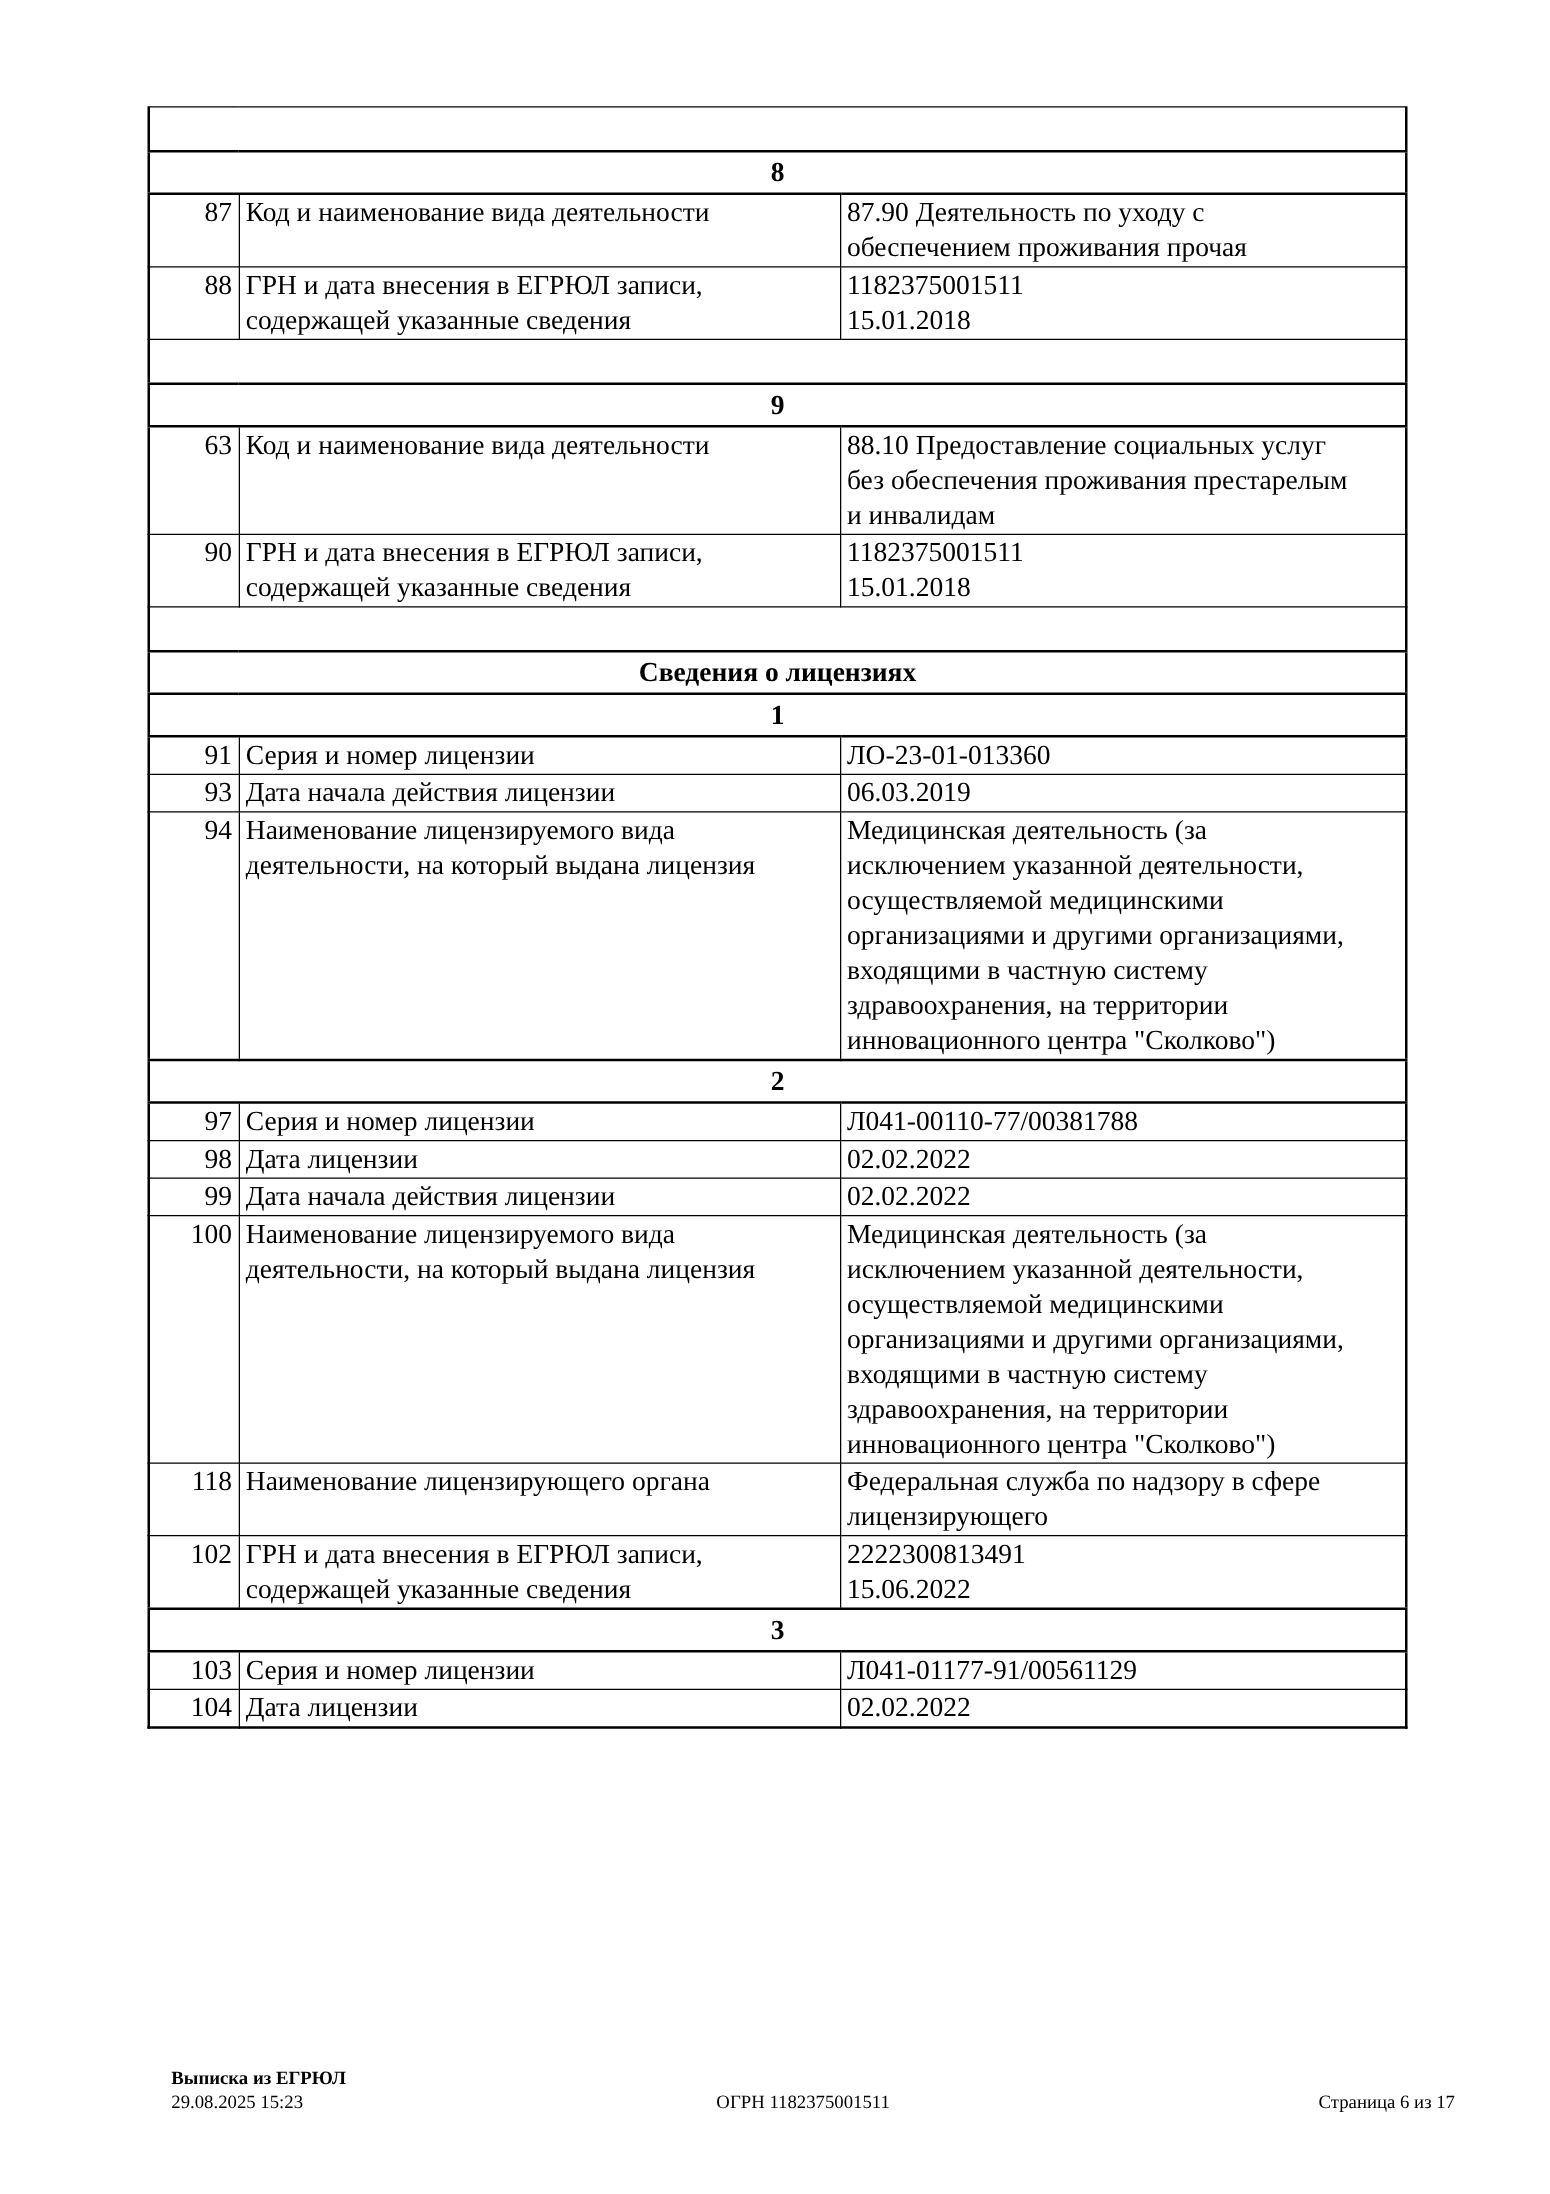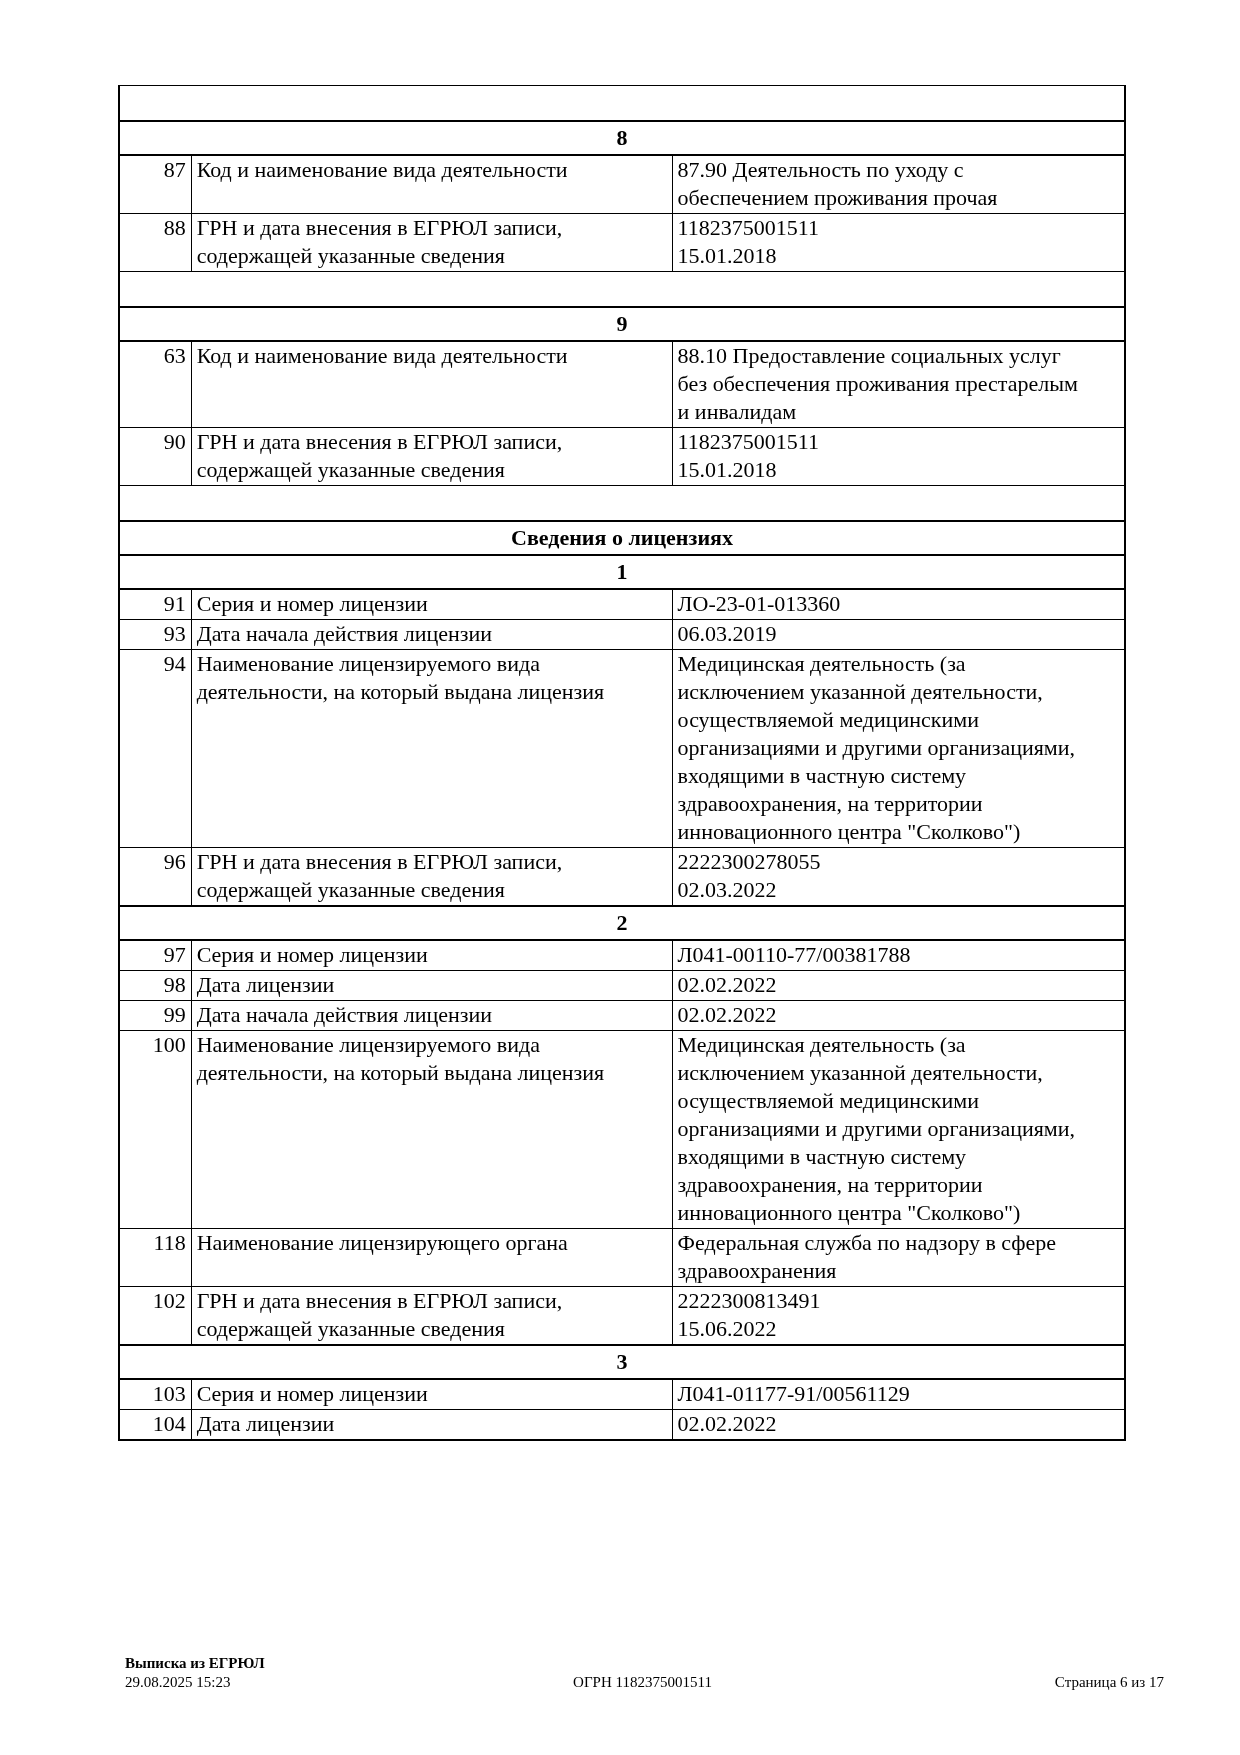--- a/index.html
+++ b/index.html
@@ -159,13 +159,6 @@
 здравоохранения, на территории
 инновационного центра "Сколково")</td>
       </tr>
-      <tr>
-        <td class="num">96</td>
-        <td class="lbl">ГРН и дата внесения в ЕГРЮЛ записи,
-содержащей указанные сведения</td>
-        <td class="val">2222300278055
-02.03.2022</td>
-      </tr>
 
       <tr class="section tt">
           <td colspan="3">2</td>

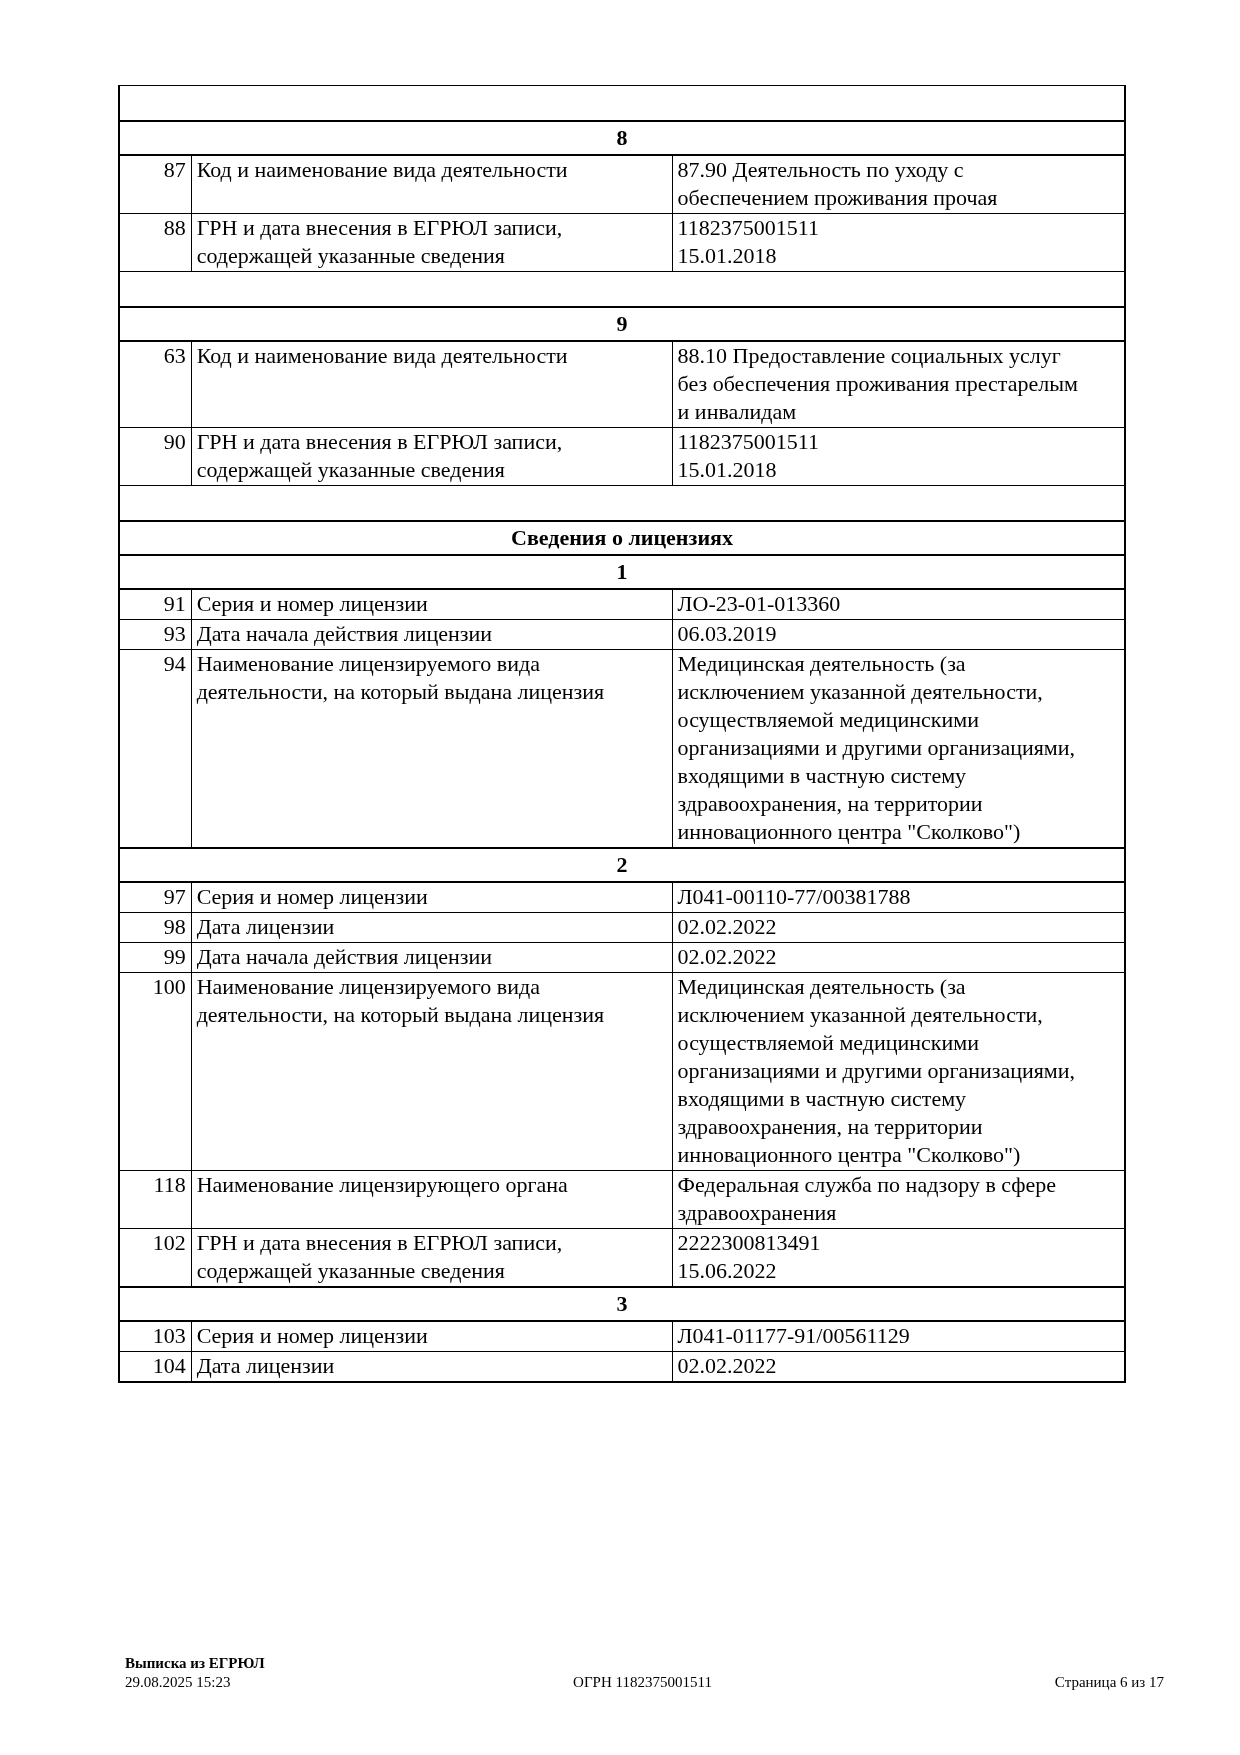--- a/index.html
+++ b/index.html
@@ -194,7 +194,7 @@
         <td class="num">118</td>
         <td class="lbl">Наименование лицензирующего органа</td>
         <td class="val">Федеральная служба по надзору в сфере
-здравоохранения</td>
+лицензирующего</td>
       </tr>
       <tr>
         <td class="num">102</td>

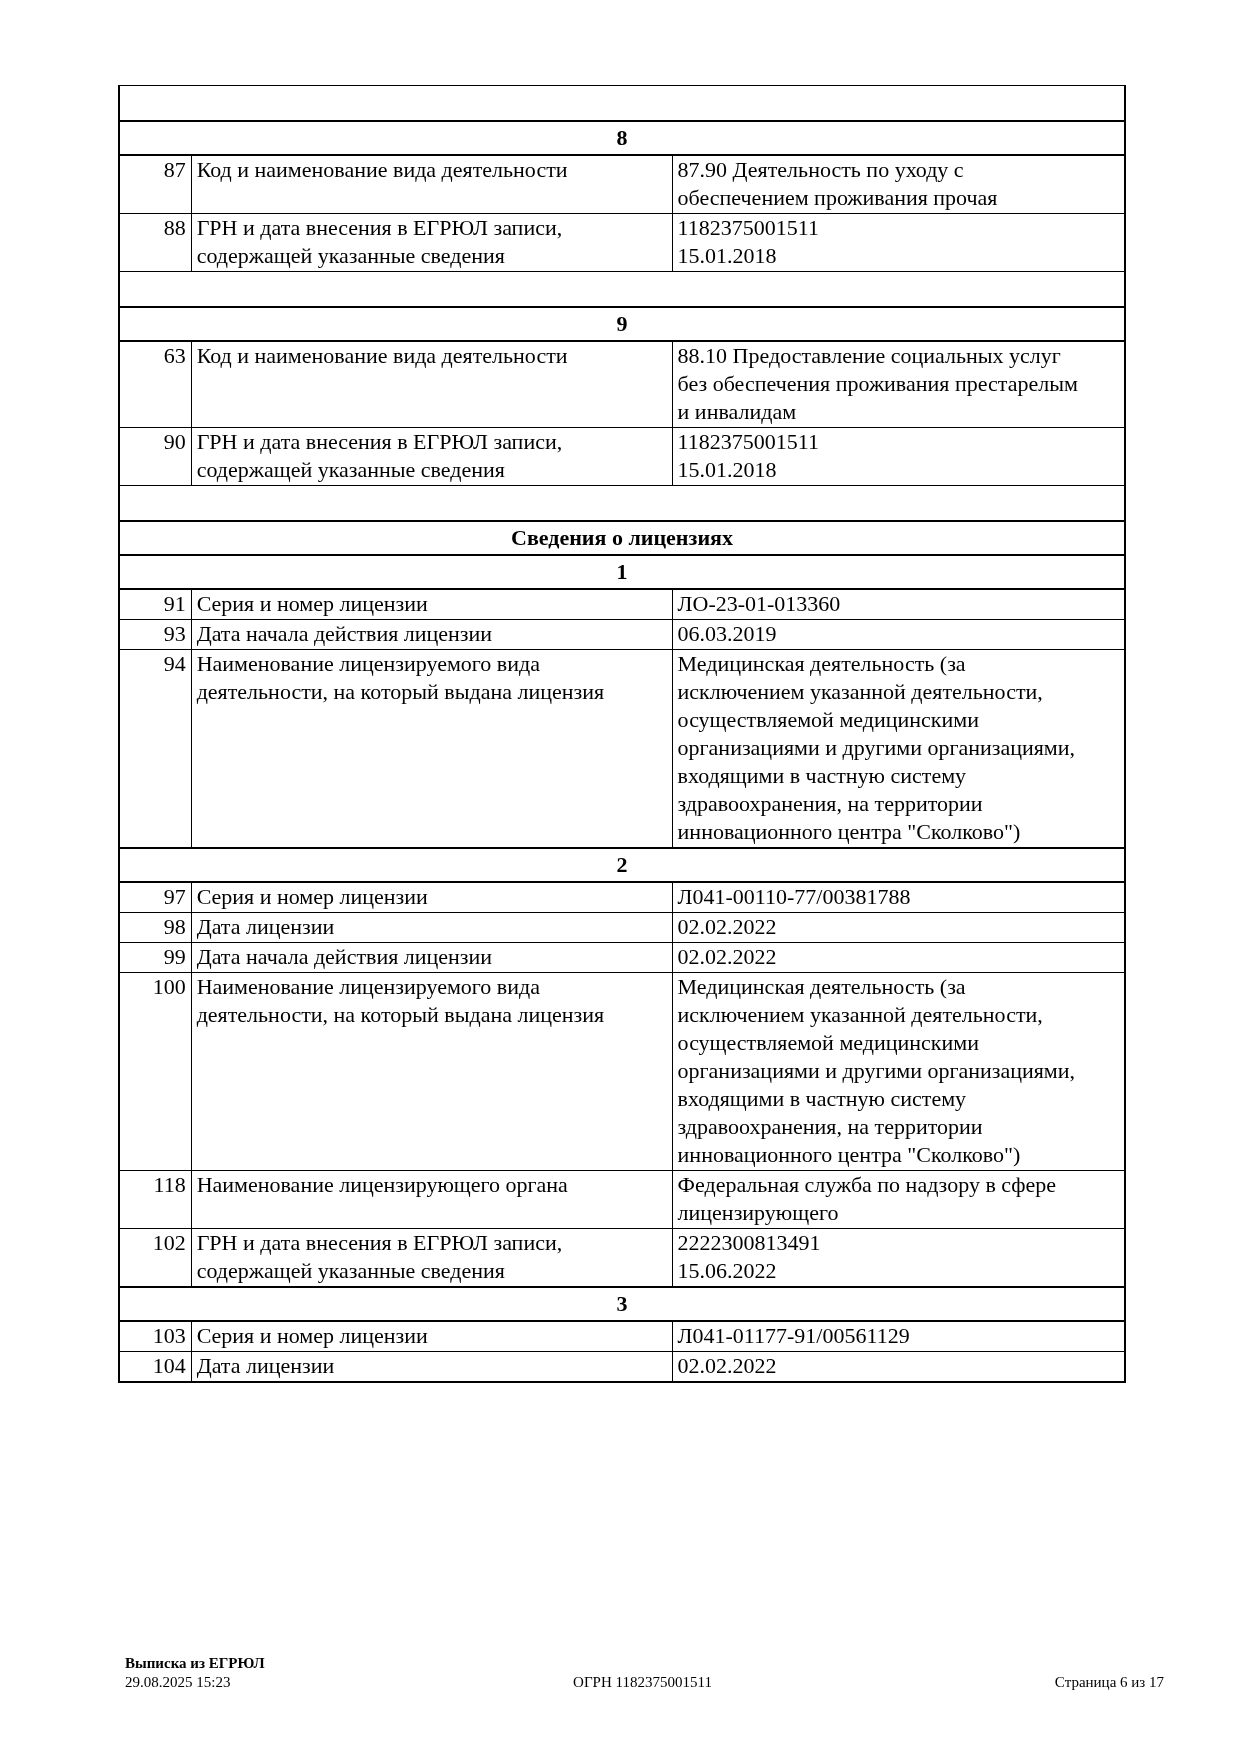--- a/index.html
+++ b/index.html
@@ -61,7 +61,7 @@
     font-size: 15px;
     line-height: 19px;
   }
-  .f-left { position: absolute; left: 4px; bottom: 0; }
+  .f-left { position: absolute; left: 16px; bottom: 0; }
   .f-title { font-weight: bold; }
   .f-center {
     position: absolute;

